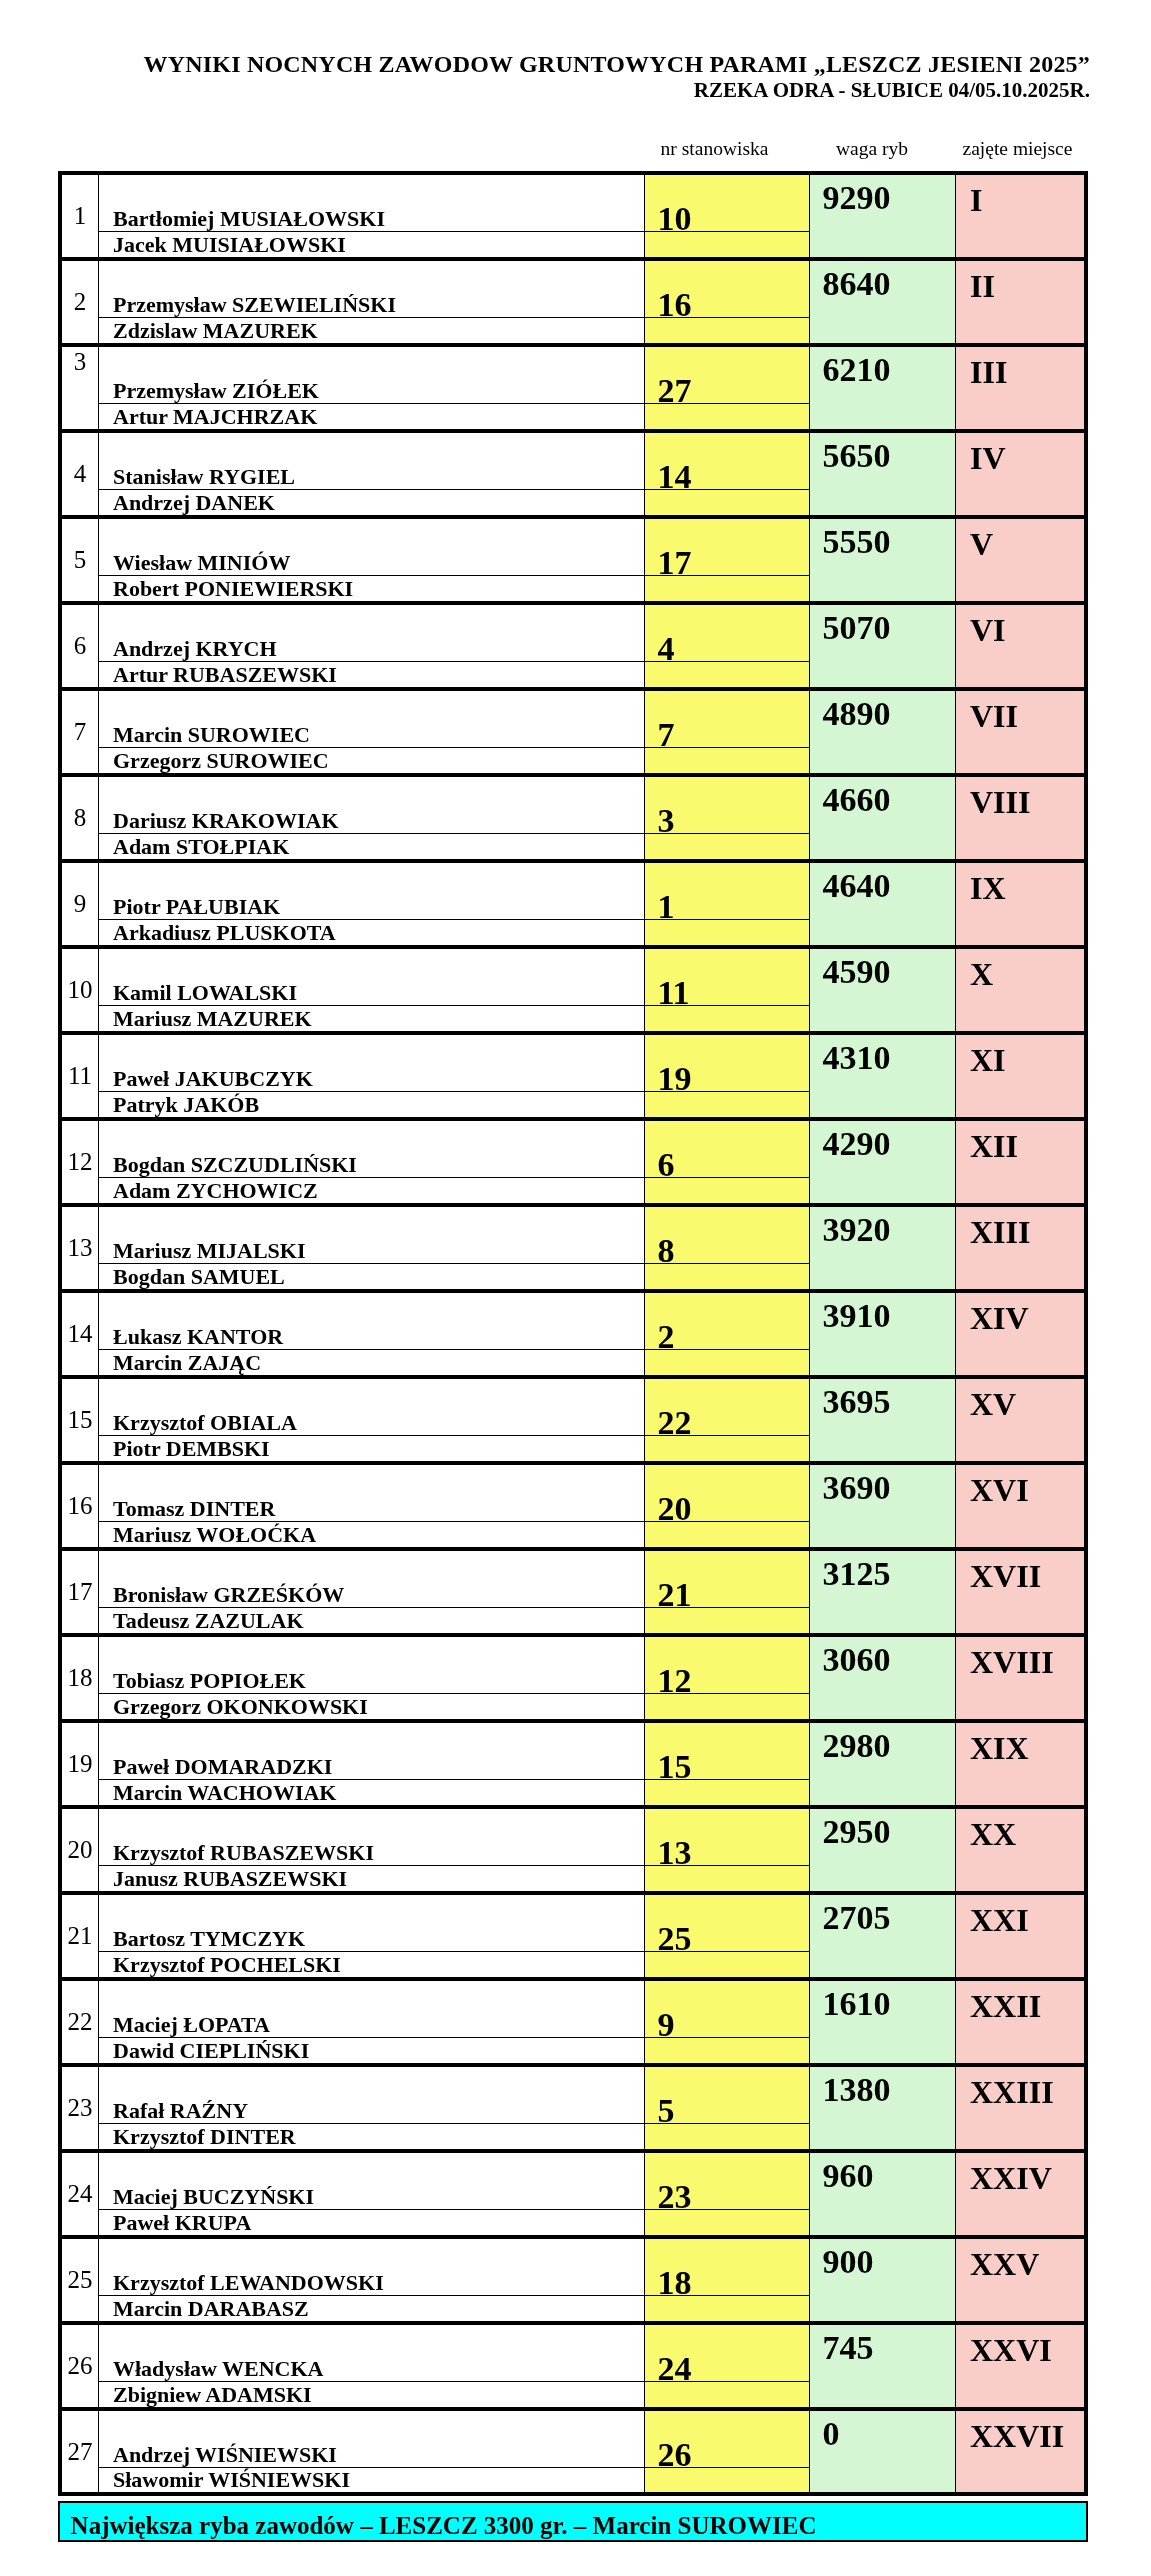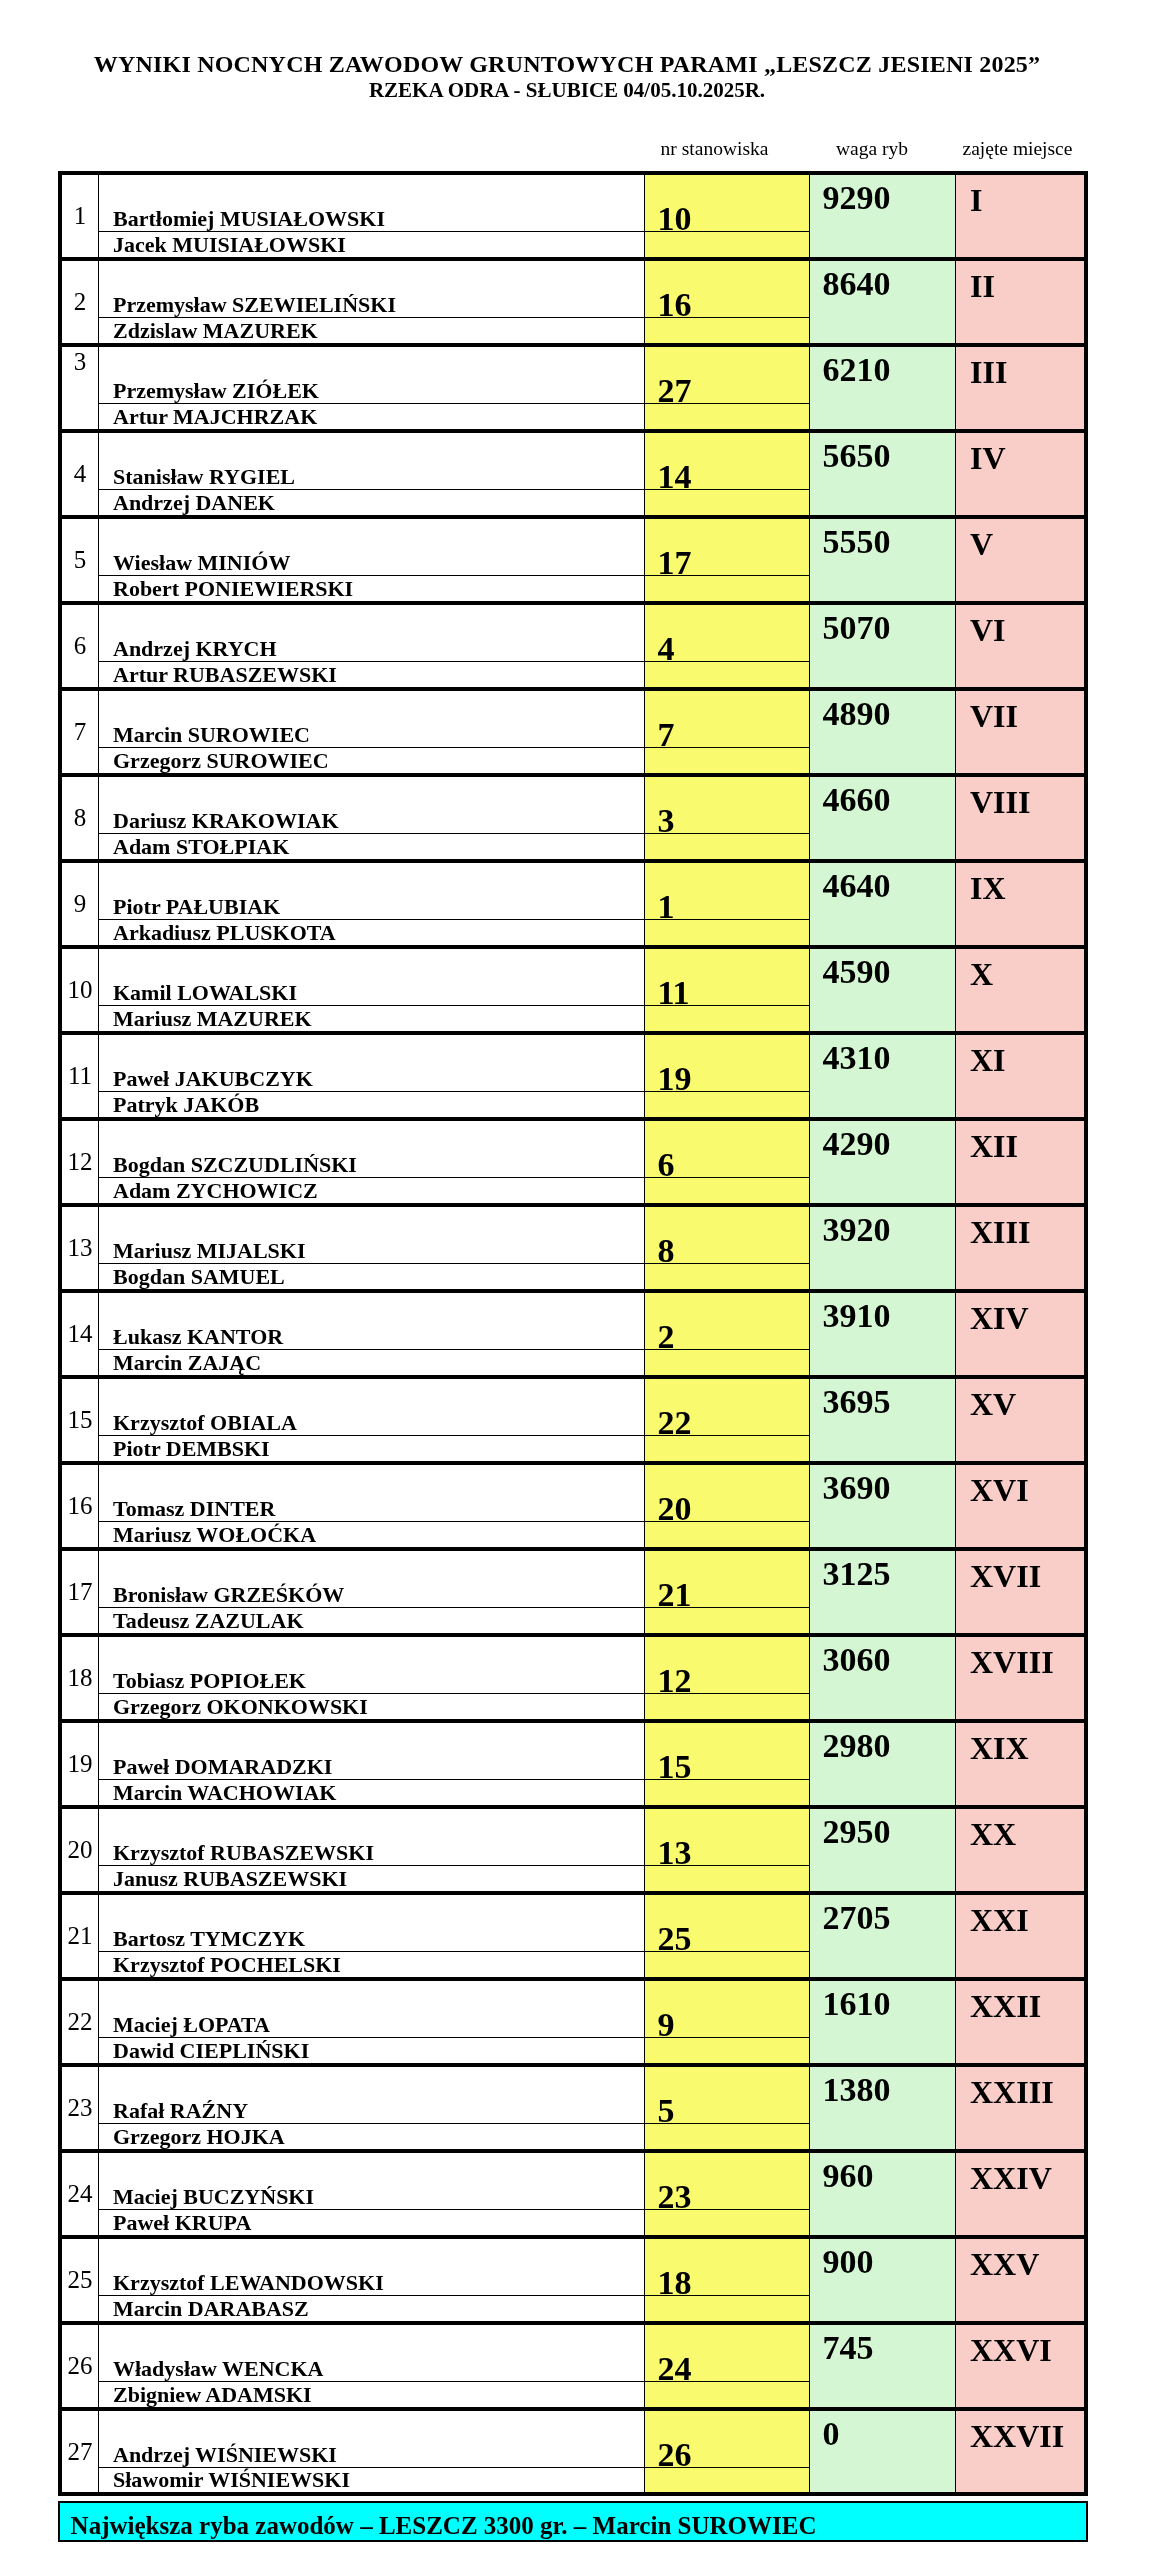--- a/index.html
+++ b/index.html
@@ -11,8 +11,8 @@
     color:#000;
   }
   .titles {
-    position:absolute; top:51px; left:52px; width:1030px;
-    text-align:center;
+    position:absolute; top:51px; left:60px; width:1030px;
+    text-align:right;
   }
   .title-line1 { font-size:24px; font-weight:700; letter-spacing:0.2px; }
   .title-line2 { font-size:21px; font-weight:700; }

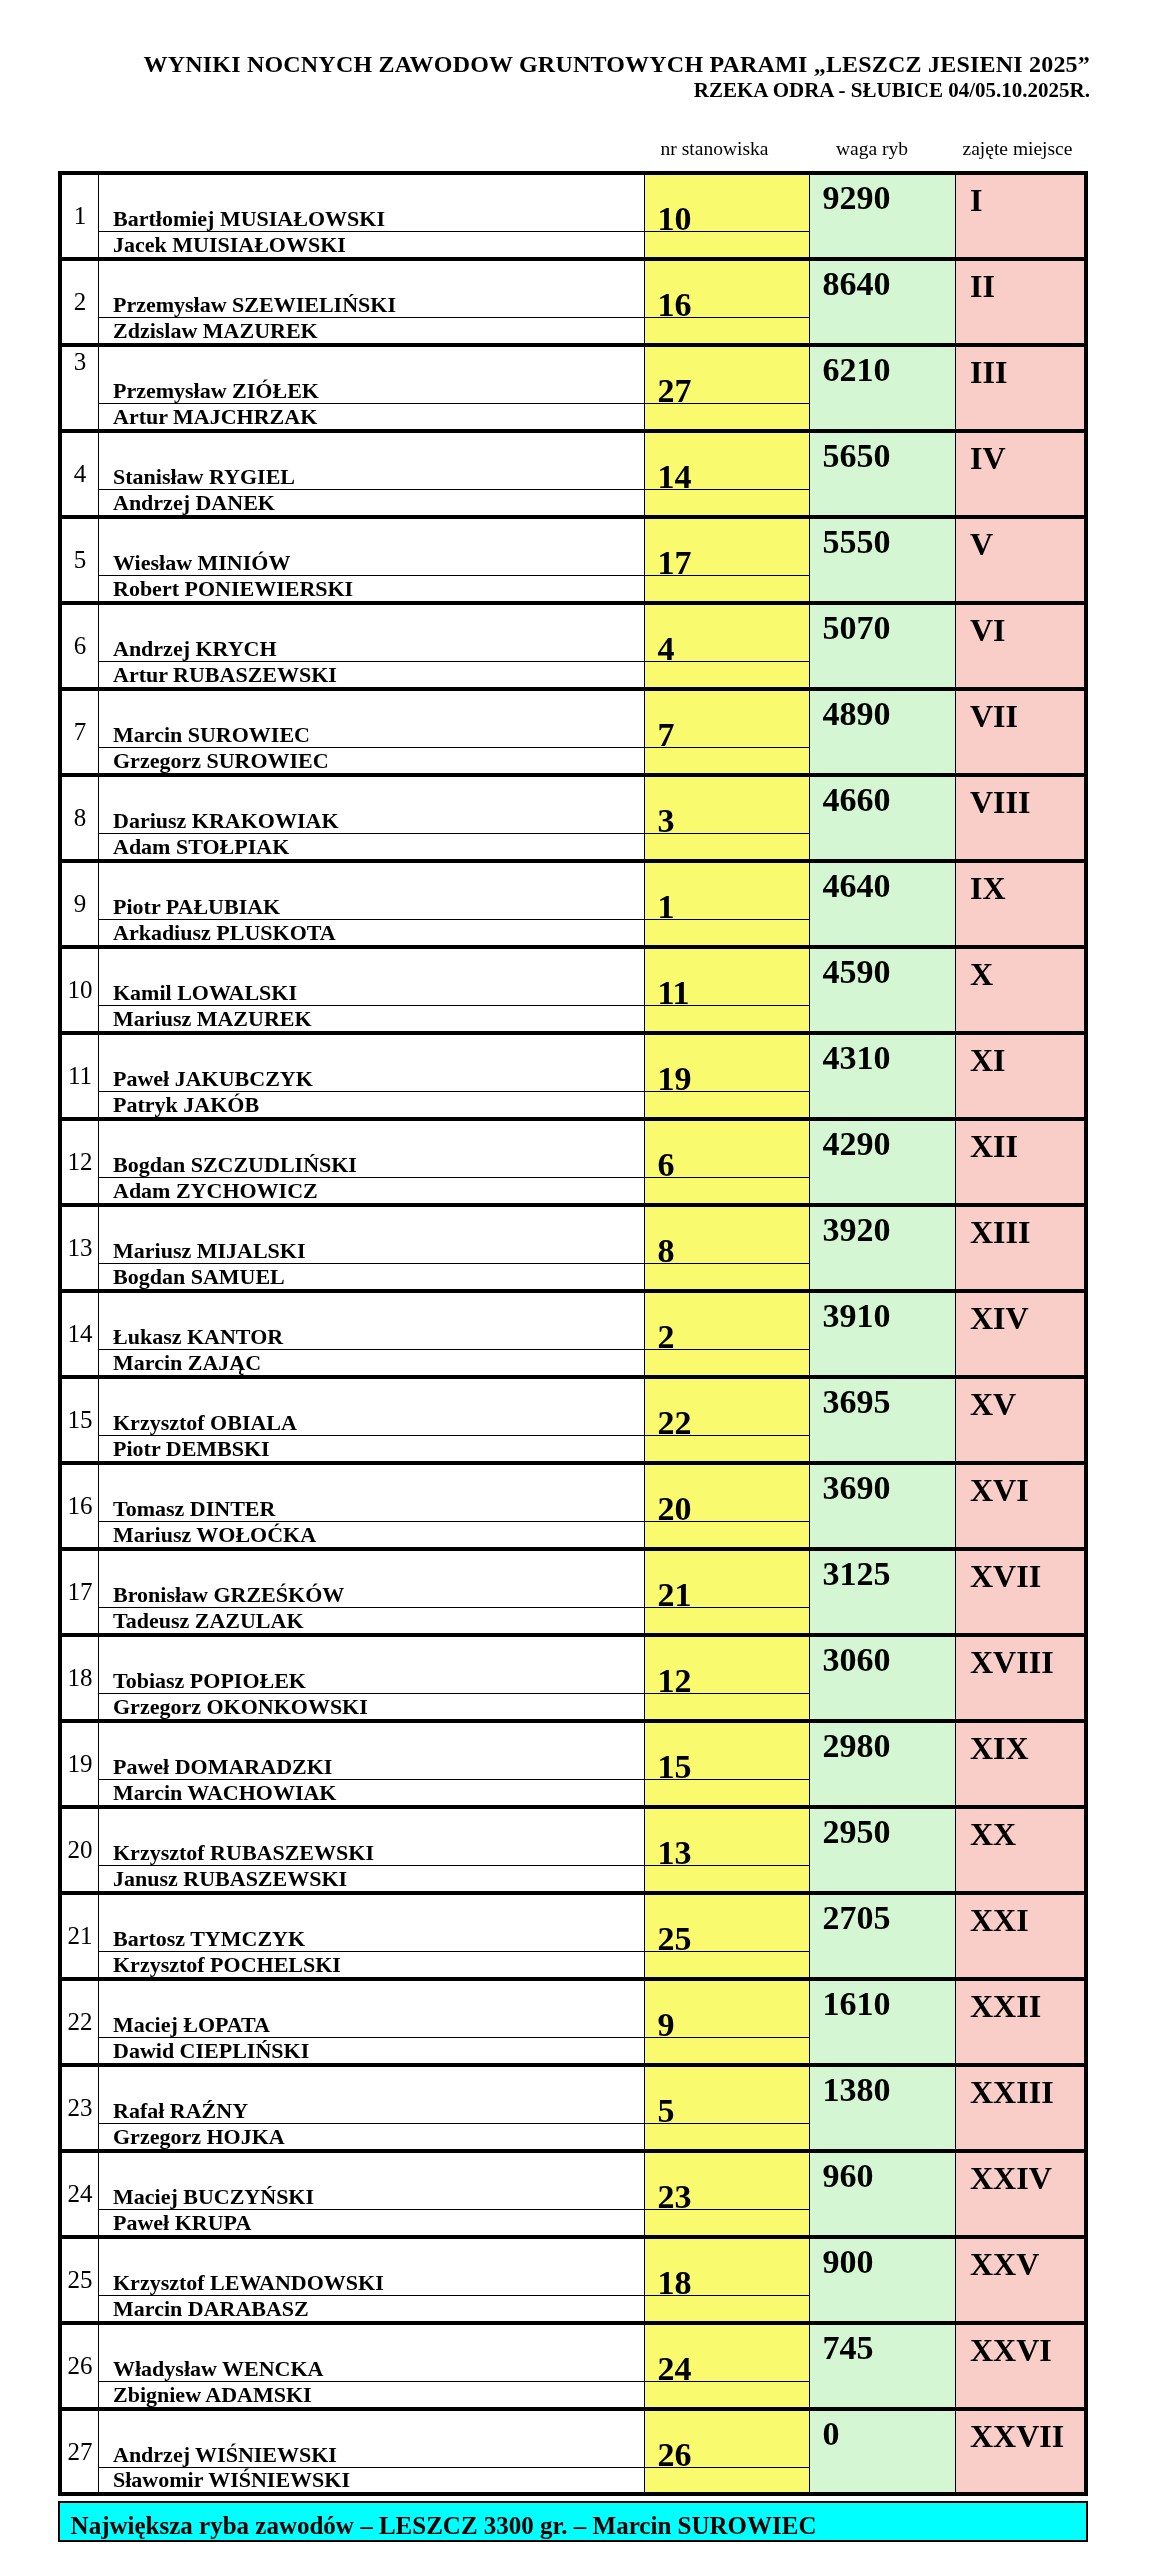--- a/index.html
+++ b/index.html
@@ -515,7 +515,7 @@
           <span class="name">Rafał  RAŹNY</span>
         </div>
       <div class="half">
-          <span class="name">Grzegorz HOJKA</span>
+          <span class="name">Krzysztof DINTER</span>
         </div>
     </div>
     <div class="cell c-station">

